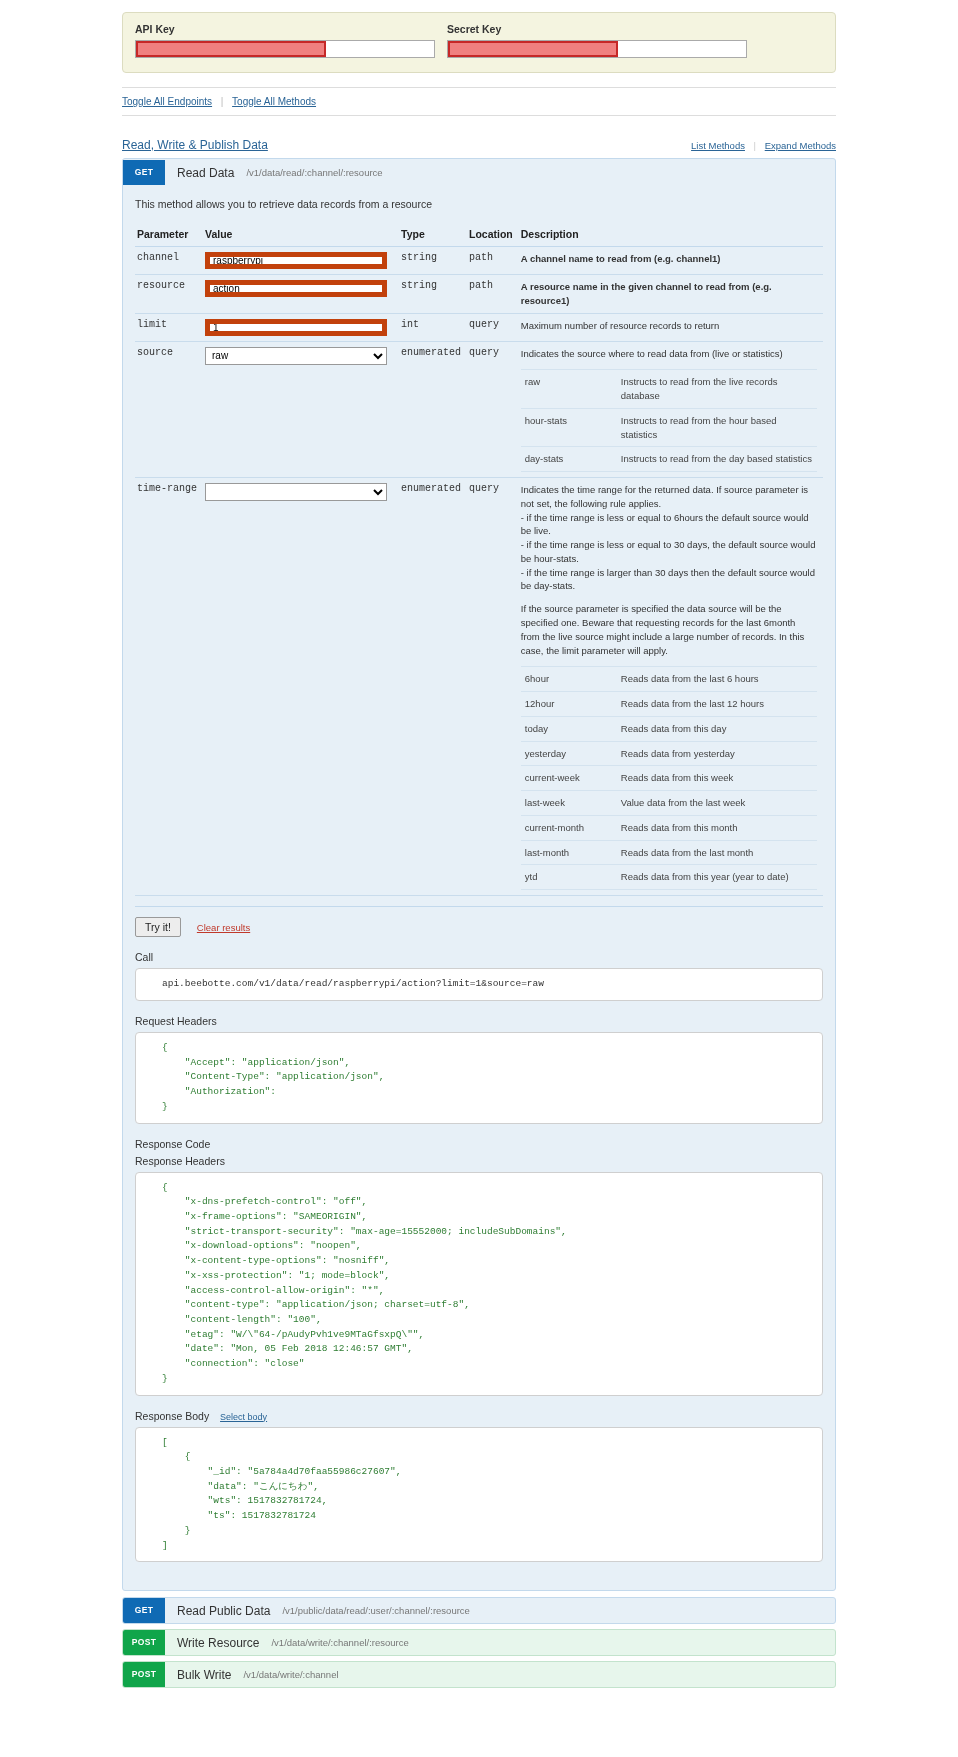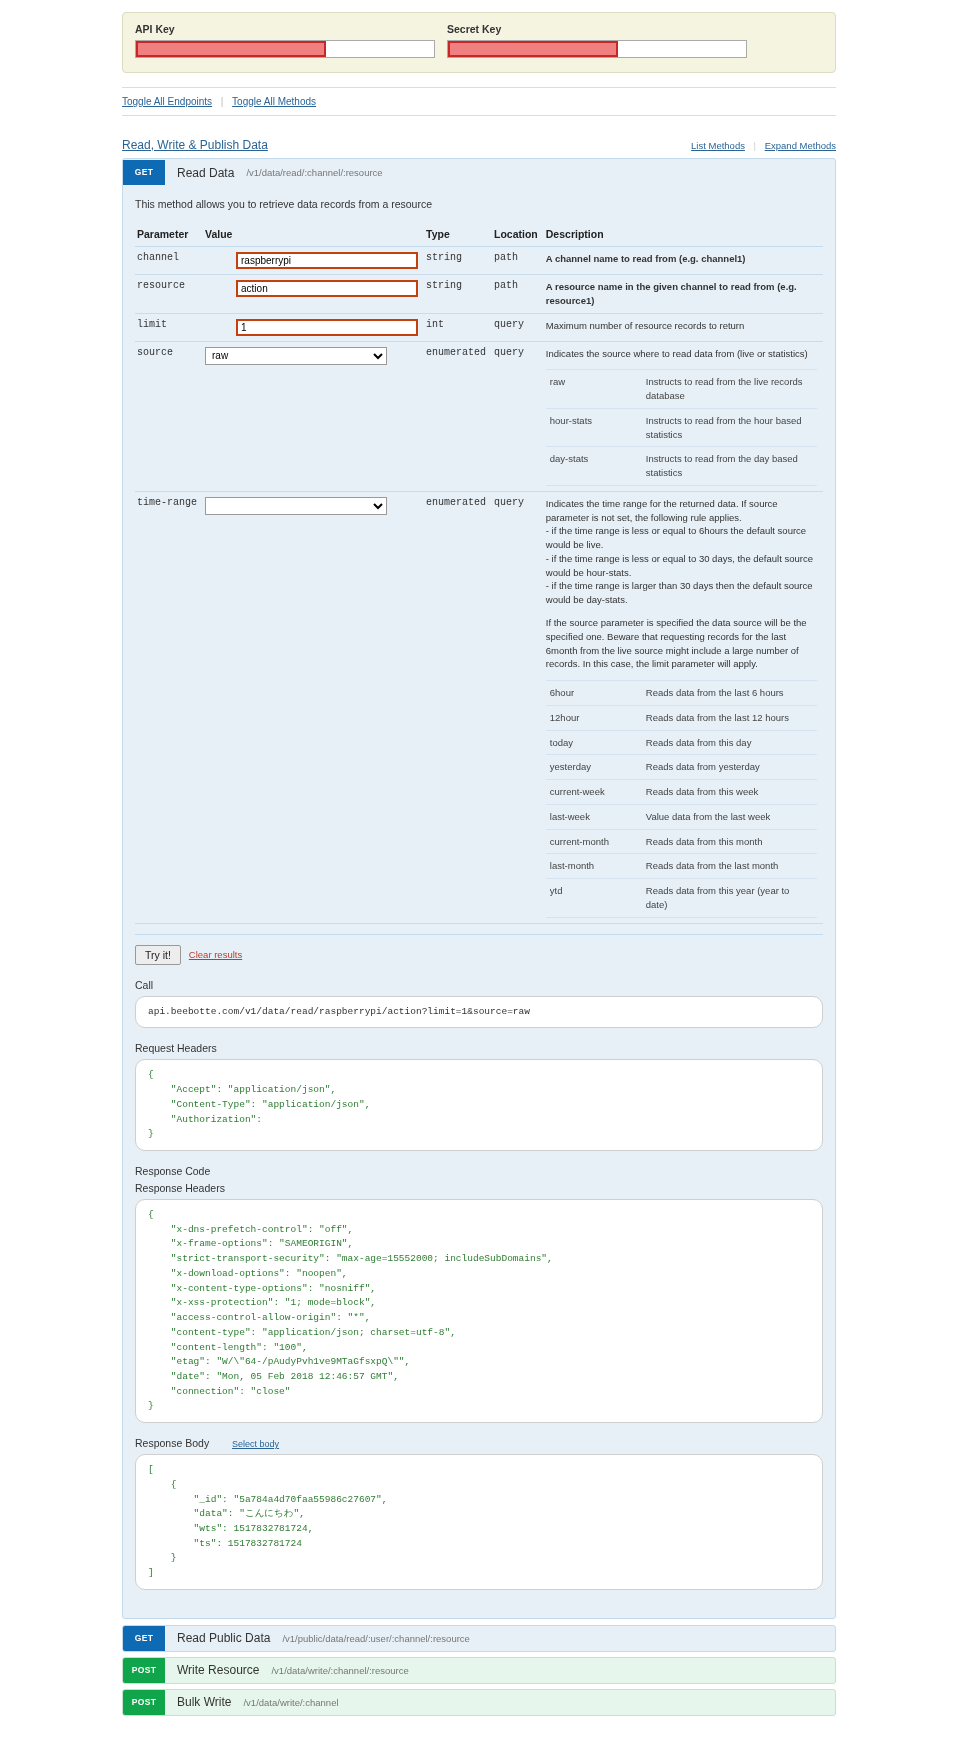--- a/index.html
+++ b/index.html
@@ -203,11 +203,10 @@
     height: 17px;
     font-family: "Liberation Sans", sans-serif;
     font-size: 10px;
-    border: 2px solid #c2410c;
+    border: 5px solid #c2410c;
     padding: 1px 3px;
     background: #fff;
     outline: none;
-    margin-left: 31px;
   }
   td.p-val select {
     width: 182px;

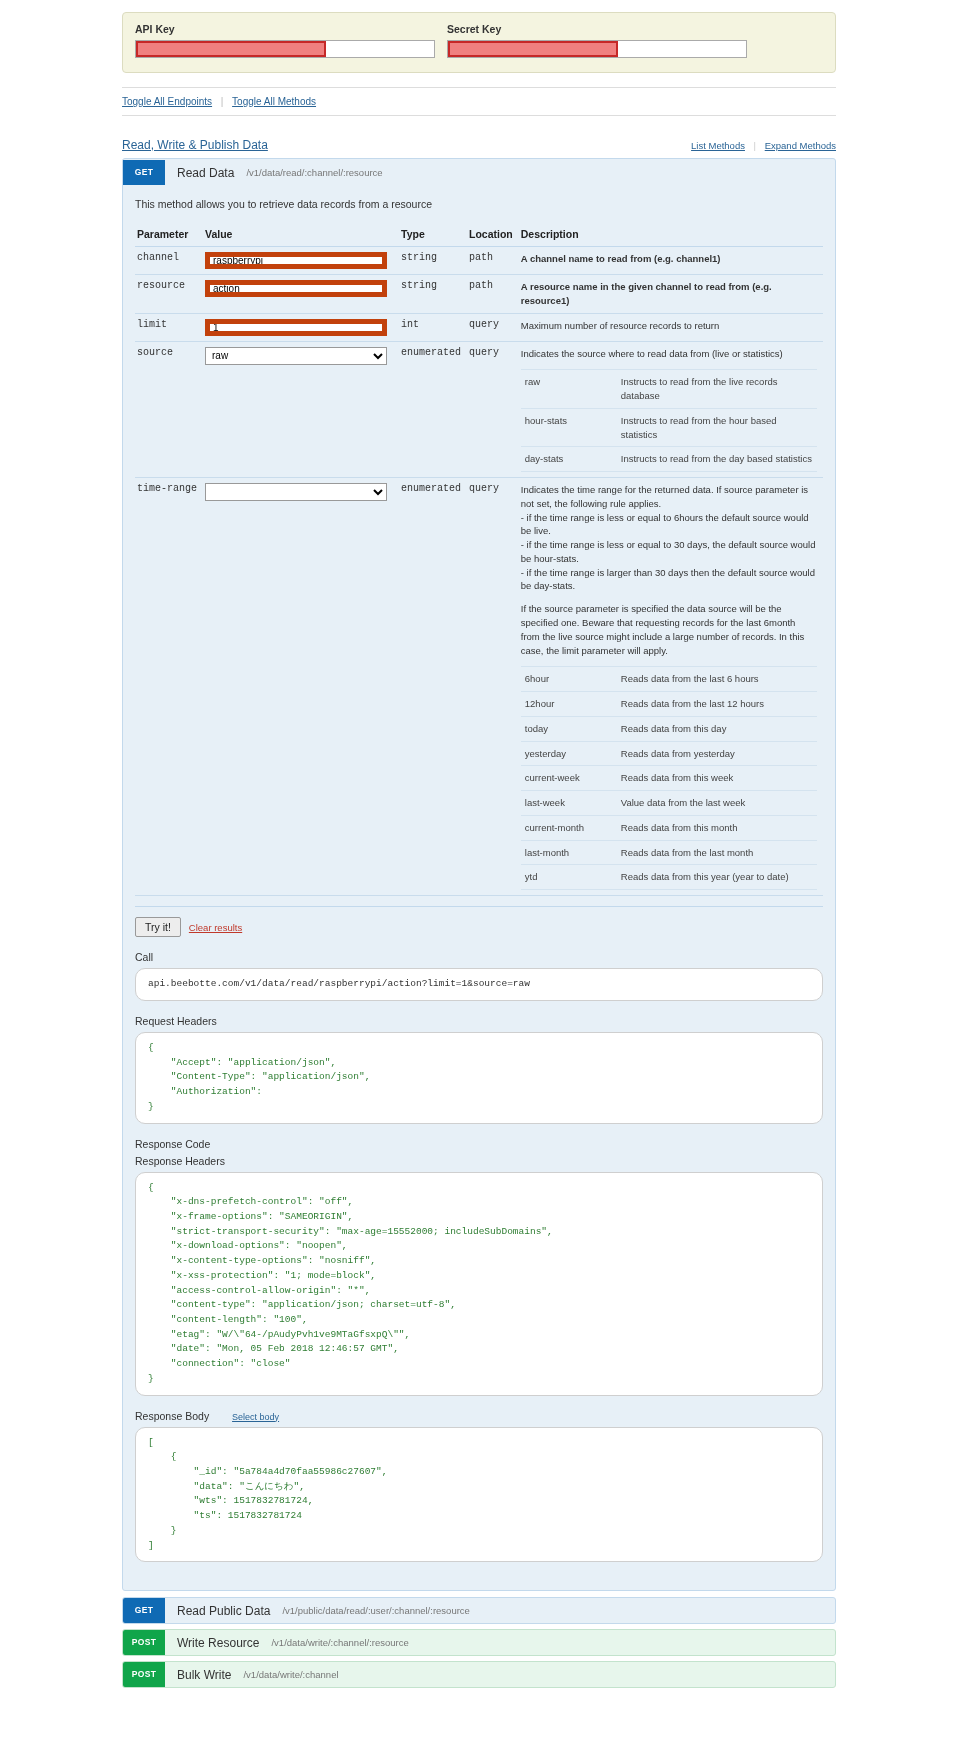--- a/index.html
+++ b/index.html
@@ -243,7 +243,7 @@
     display: flex;
     align-items: center;
     margin: 10px 0 14px 0;
-    gap: 8px;
+    gap: 16px;
   }
   button.tryit {
     font-family: "Liberation Sans", sans-serif;

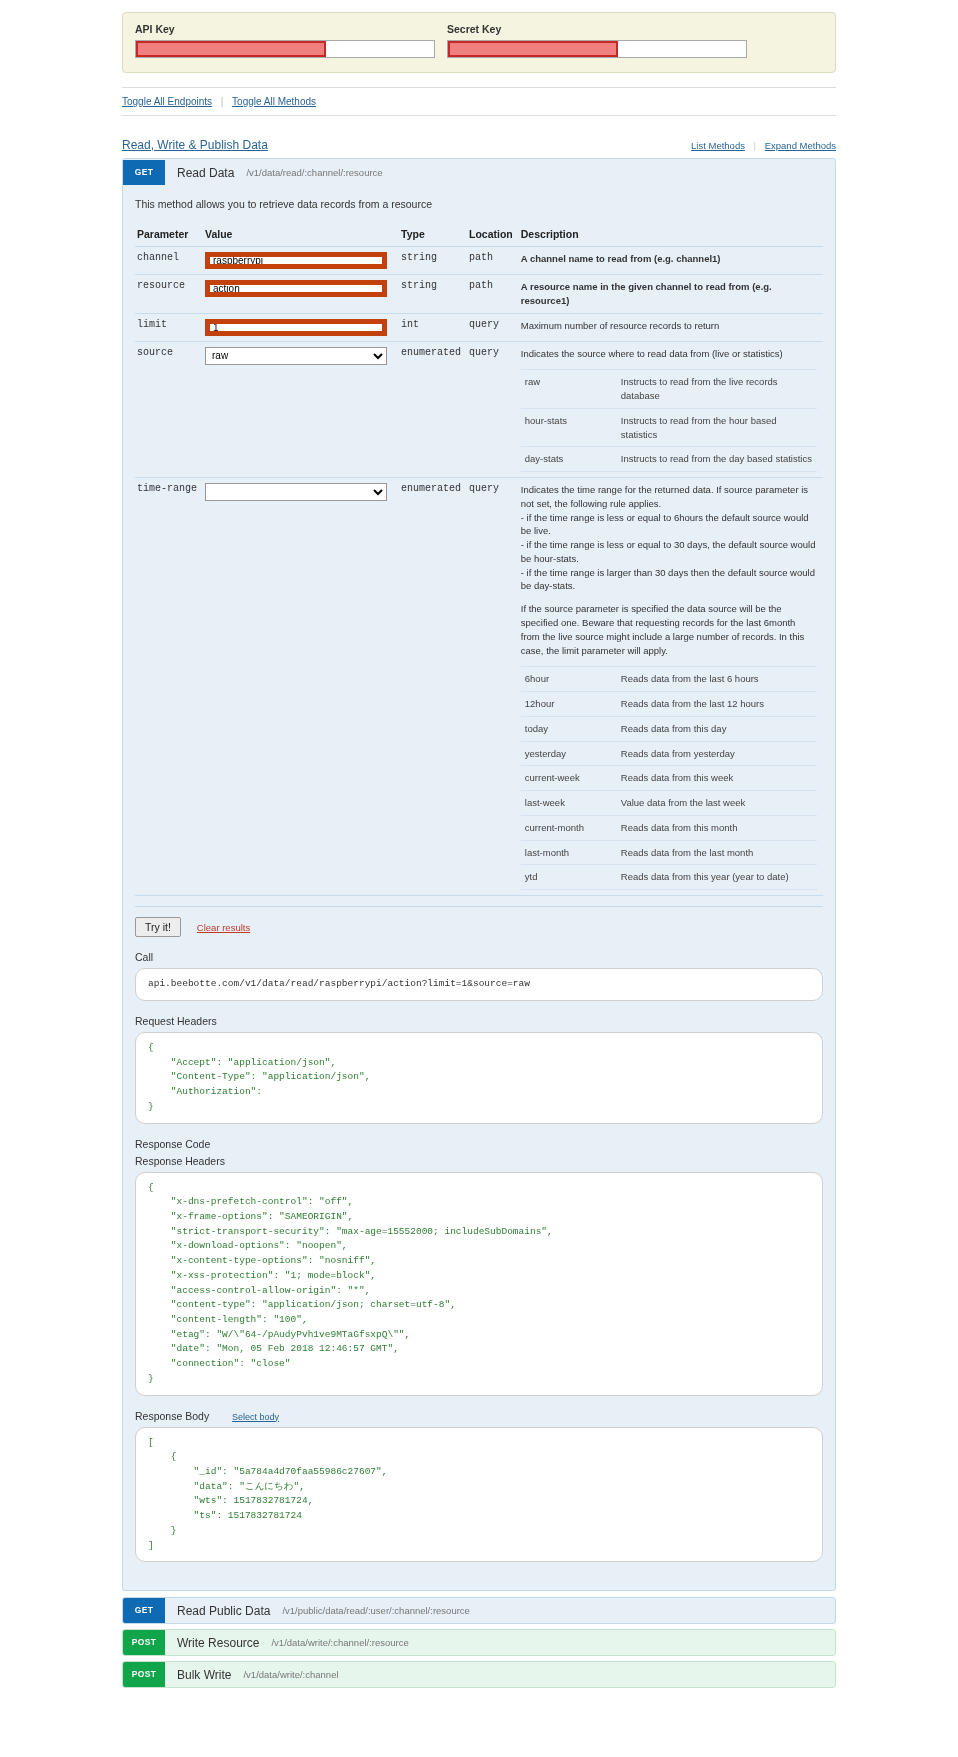--- a/index.html
+++ b/index.html
@@ -277,8 +277,8 @@
   .codebox {
     background: #fff;
     border: 1px solid #cfcfcf;
-    border-radius: 10px;
-    padding: 8px 12px;
+    border-radius: 4px;
+    padding: 8px 26px;
     font-family: "Liberation Mono", monospace;
     font-size: 9.5px;
     line-height: 1.55;

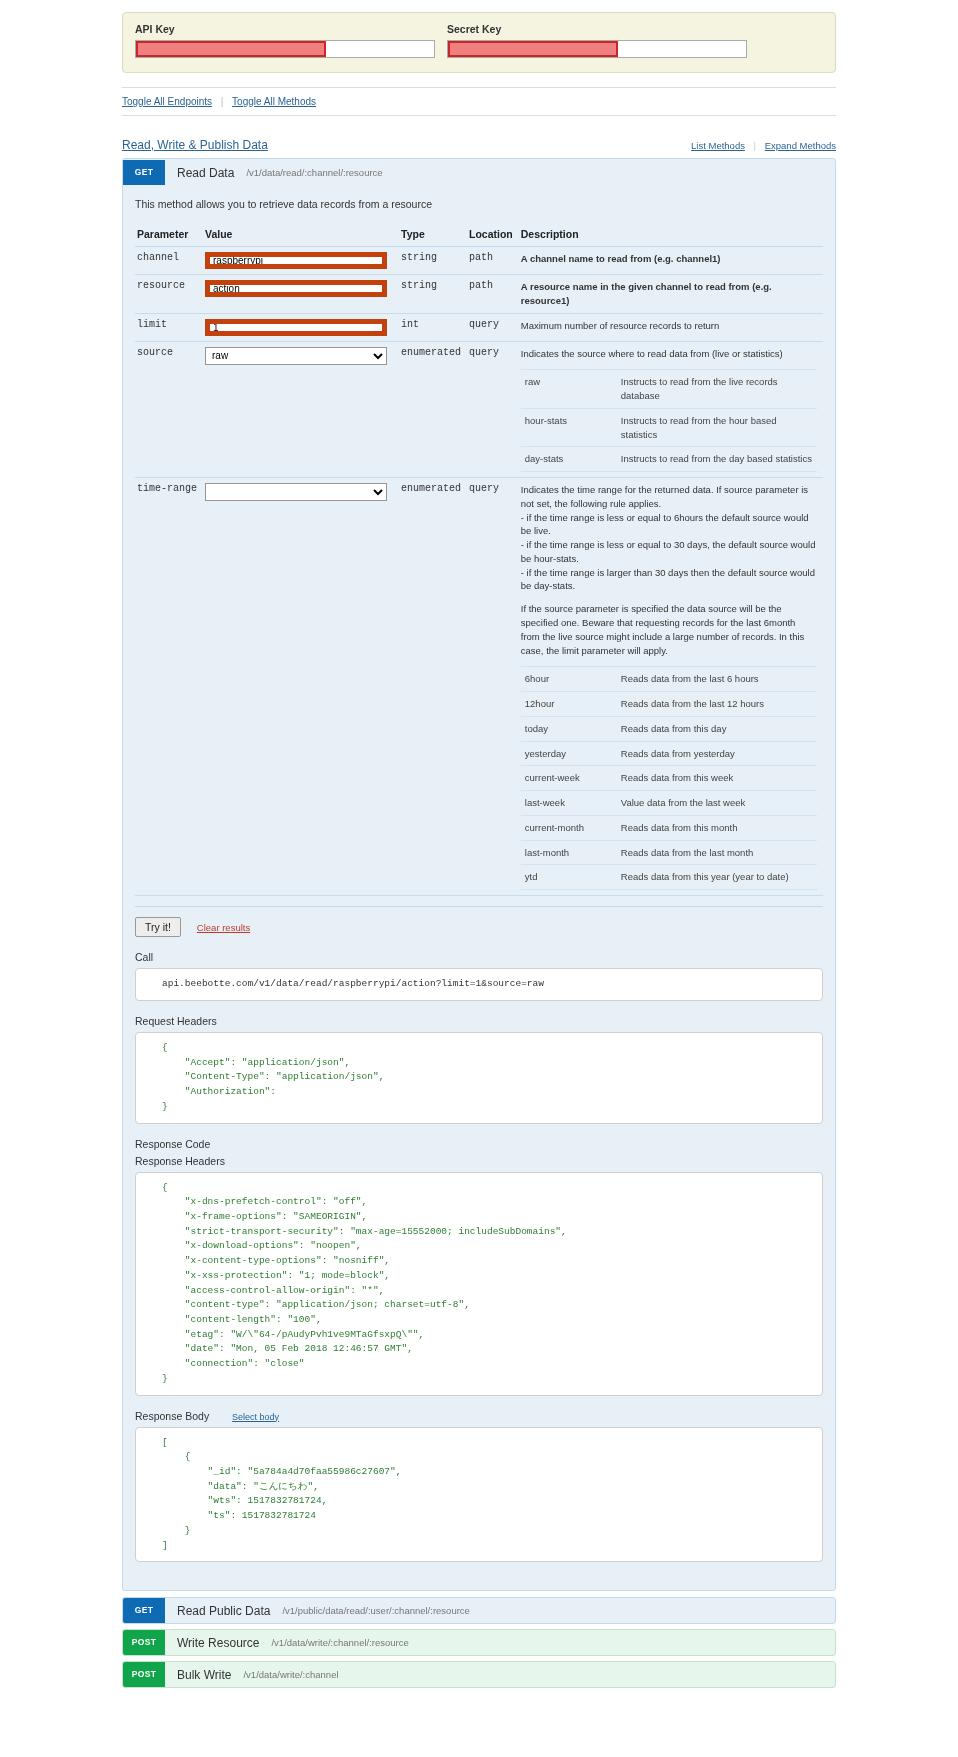--- a/index.html
+++ b/index.html
@@ -271,7 +271,7 @@
     font-size: 9px;
     color: #2a6496;
     text-decoration: underline;
-    margin-left: 20px;
+    margin-left: 8px;
     cursor: pointer;
   }
   .codebox {

